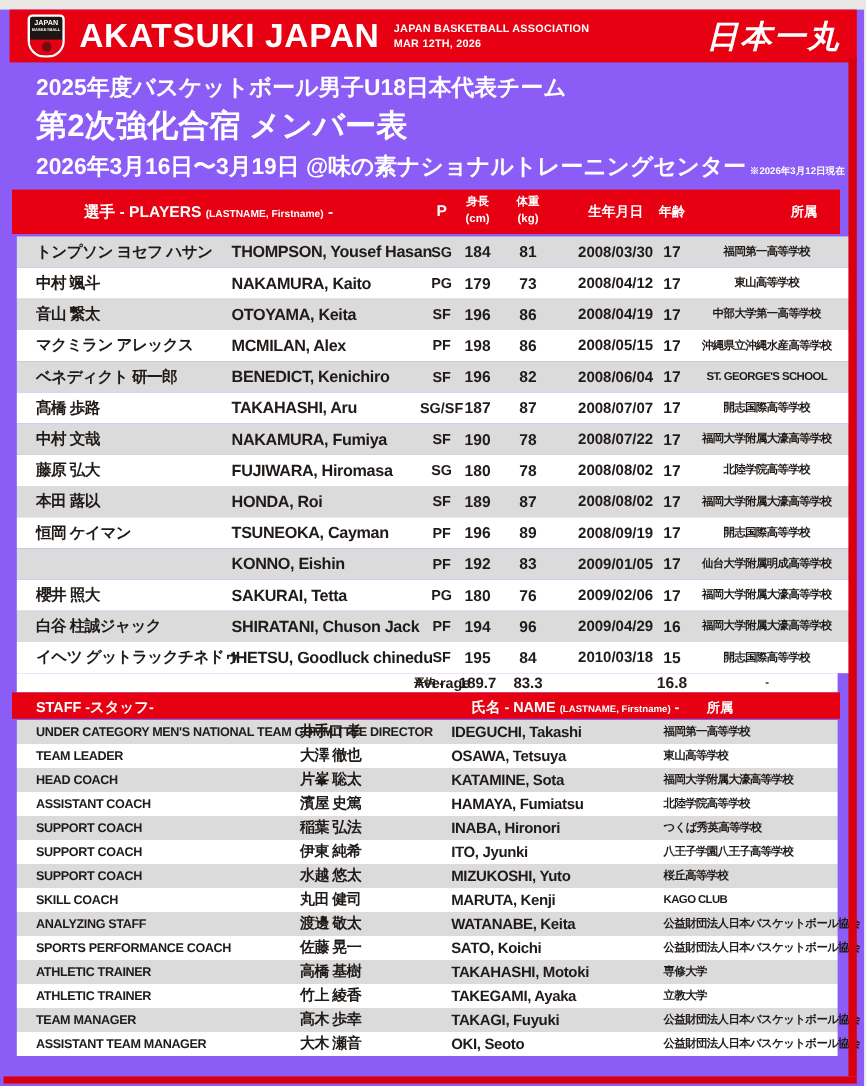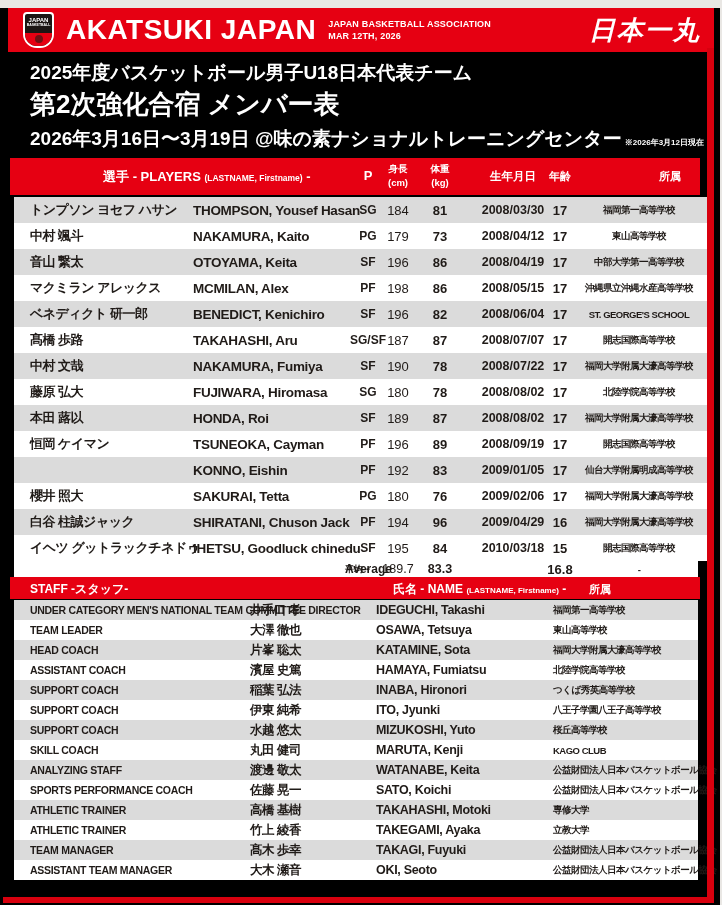--- a/index.html
+++ b/index.html
@@ -9,7 +9,7 @@
     font-family:"Liberation Sans", sans-serif;
     -webkit-font-smoothing:antialiased;
   }
-  .document{position:absolute;left:0;top:8px;width:720px;height:897px;background:#000000;}
+  .document{position:absolute;left:0;top:8px;width:720px;height:897px;background:#8b5cf6;}
   .stripe-right{position:absolute;right:6px;top:40px;bottom:8px;width:7px;background:#d8000e;}
   .stripe-bottom{position:absolute;left:3px;right:6px;bottom:2px;height:6px;background:#d8000e;}
 

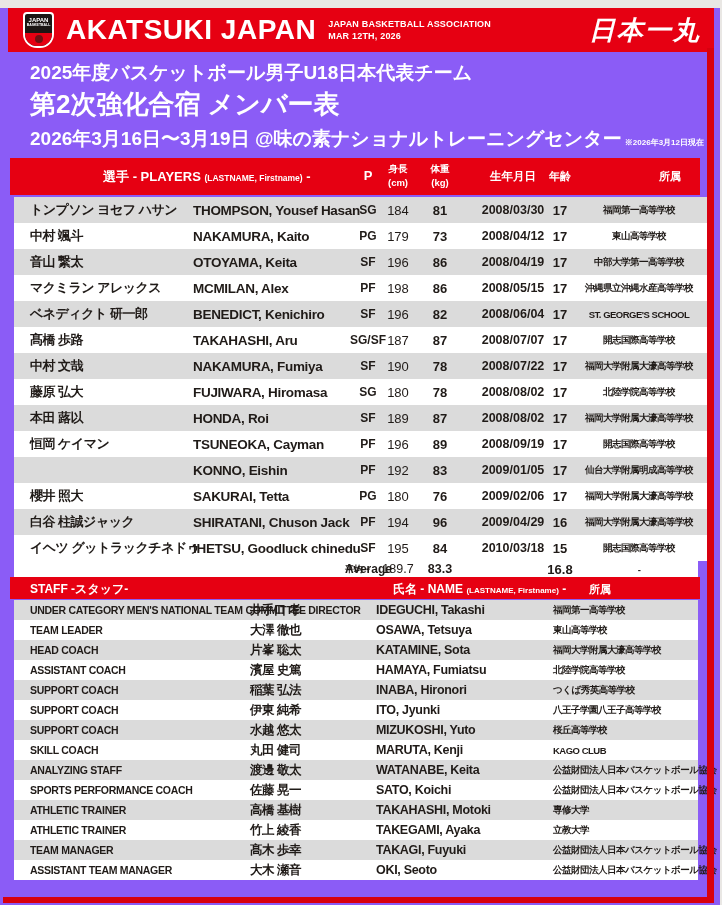--- a/index.html
+++ b/index.html
@@ -36,7 +36,7 @@
   
   .ptable-header{position:absolute;left:10px;top:150px;width:690px;height:37px;background:#e60012;color:#fff;}
   .ptable-header > div{position:absolute;white-space:nowrap;}
-  .ph-label{left:60px;top:10px;font-size:13px;font-weight:bold;margin-left:33px;}
+  .ph-label{left:60px;top:10px;font-size:13px;font-weight:bold;}
   .ph-label .sub{font-size:8.5px;font-weight:bold;}
   .ph-p{left:334px;width:48px;top:10px;text-align:center;font-size:13px;font-weight:bold;}
   .ph-2line{top:4px;text-align:center;font-size:9.5px;font-weight:bold;line-height:1.45;}

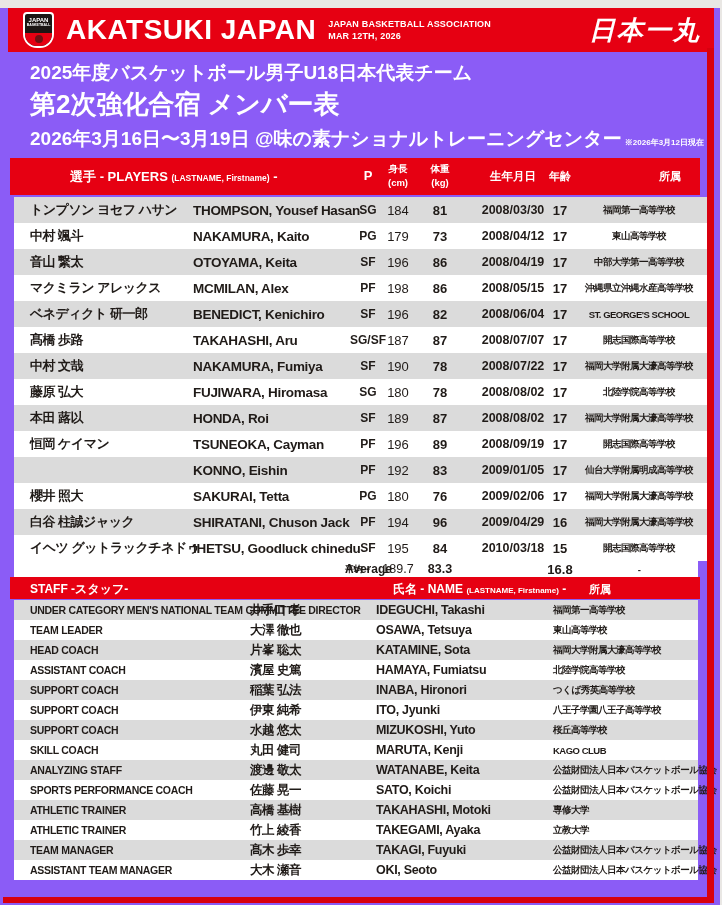--- a/index.html
+++ b/index.html
@@ -54,7 +54,7 @@
   .c-jp{left:16px;width:165px;font-size:13px;font-weight:bold;letter-spacing:-0.5px;}
   .c-en{left:179px;width:152px;font-size:13.5px;font-weight:bold;letter-spacing:-0.3px;}
   .c-p{left:330px;width:48px;text-align:center;font-size:12px;font-weight:bold;}
-  .c-h{left:362px;width:44px;text-align:center;font-size:13px;font-weight:normal;}
+  .c-h{left:362px;width:44px;text-align:center;font-size:13px;font-weight:bold;}
   .c-w{left:404px;width:44px;text-align:center;font-size:13px;font-weight:bold;}
   .c-b{left:457px;width:84px;text-align:center;font-size:12.5px;font-weight:bold;}
   .c-age{left:526px;width:40px;text-align:center;font-size:13px;font-weight:bold;}

